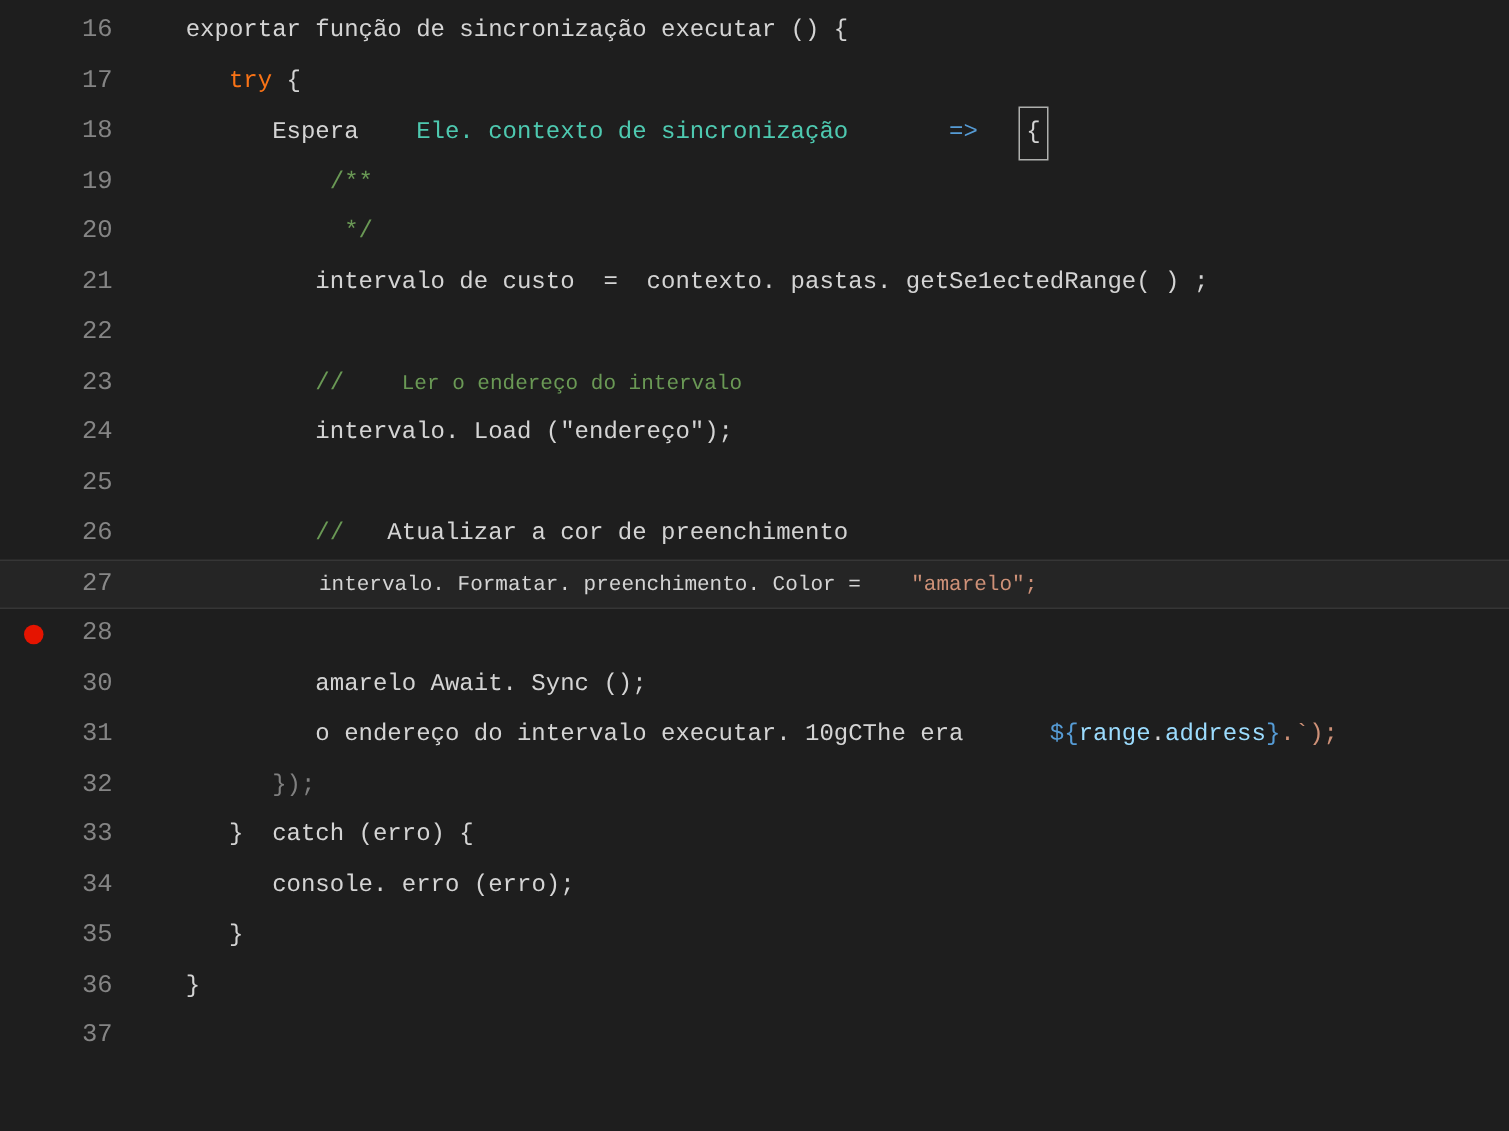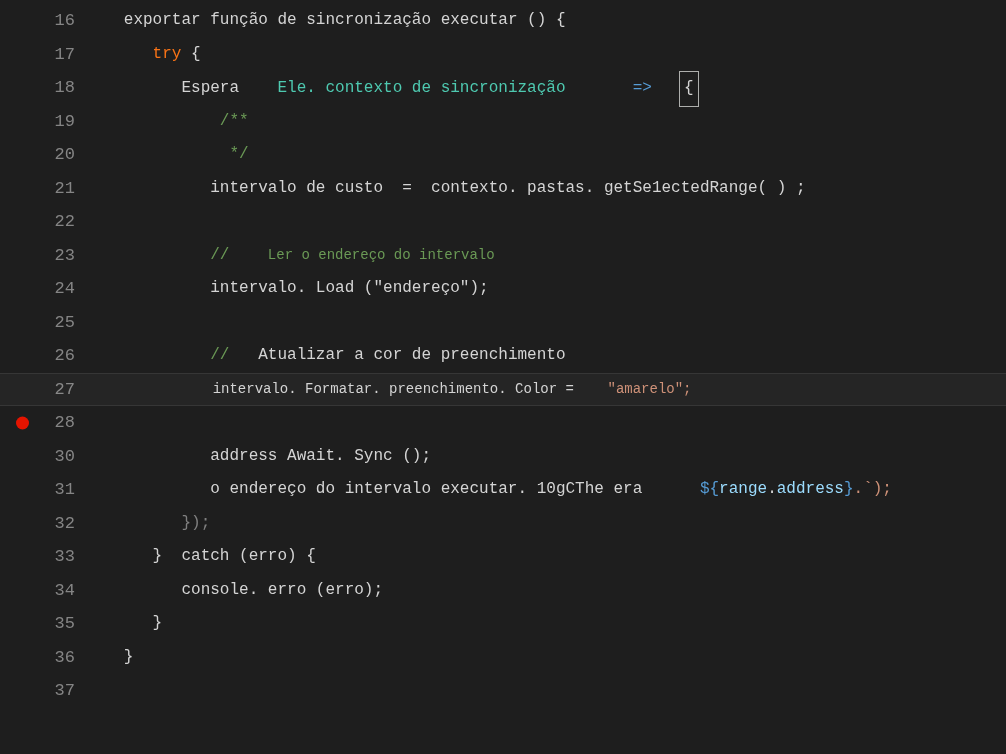--- a/index.html
+++ b/index.html
@@ -125,7 +125,7 @@
     <div class="code-line"><span class="text">            <span class="comment">//</span>   <span class="white">Atualizar a cor de preenchimento</span></span></div>
     <div class="code-line"><div class="highlight-line"></div><span class="text small-text">              <span class="white">intervalo. Formatar. preenchimento. Color =</span>    <span class="string">"amarelo";</span></span></div>
     <div class="code-line"></div>
-    <div class="code-line"><span class="text">            <span class="white">address Await. Sync ();</span></span></div>
+    <div class="code-line"><span class="text">            <span class="white">amarelo Await. Sync ();</span></span></div>
     <div class="code-line"><span class="text">            <span class="white">o endereço do intervalo executar. 10gCThe era</span>      <span class="kw-blue">${</span><span class="template">range</span><span class="white">.</span><span class="template-prop">address</span><span class="kw-blue">}</span><span class="string">.`);</span></span></div>
     <div class="code-line"><span class="text">         <span class="grey">});</span></span></div>
     <div class="code-line"><span class="text">      <span class="white">}</span>  <span class="white">catch (erro) {</span></span></div>

